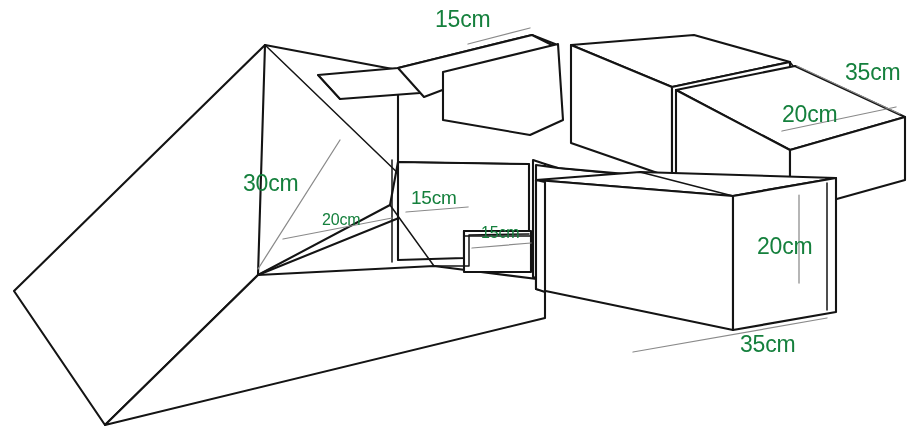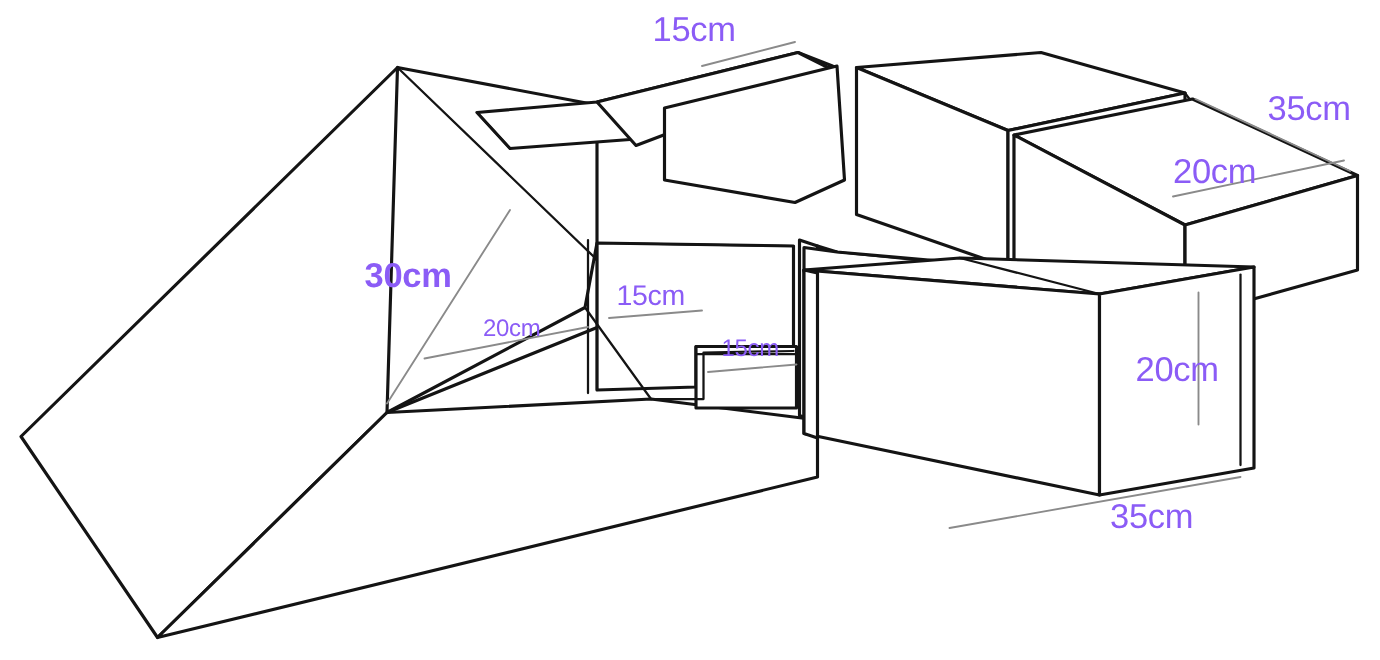--- a/index.html
+++ b/index.html
@@ -50,7 +50,7 @@
   }
   .dim-label {
     position: absolute;
-    color: #8b5cf6;
+    color: #15803d;
     font-family: "Liberation Sans", sans-serif;
     font-weight: 400;
     white-space: nowrap;

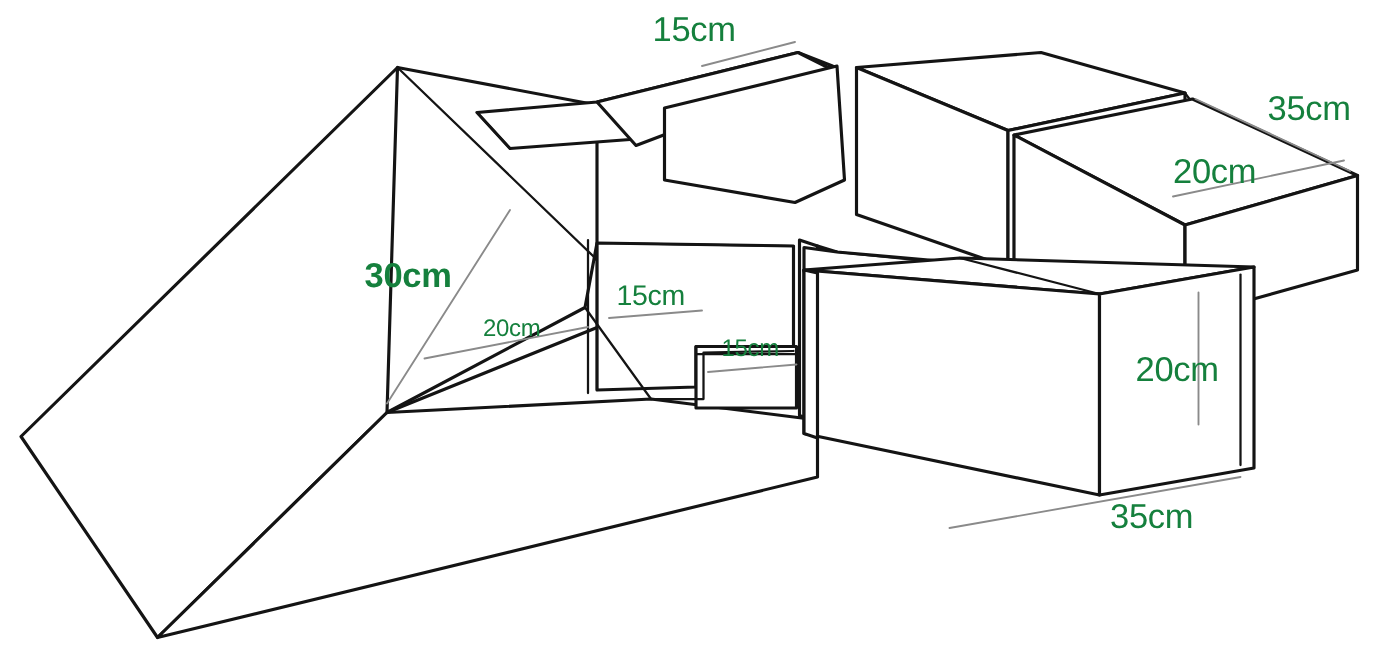--- a/index.html
+++ b/index.html
@@ -135,7 +135,7 @@
     <line class="leader-line" x1="782" y1="131" x2="896" y2="107"></line>
   </svg>
 
-  <div class="dim-label dim-lg" style="left:243px; top:172px;font-weight:bold;">30cm</div>
+  <div class="dim-label dim-lg" style="left:243px; top:172px;">30cm</div>
 
   <div class="dim-label dim-sm" style="left:322px; top:212px;">20cm</div>
 

